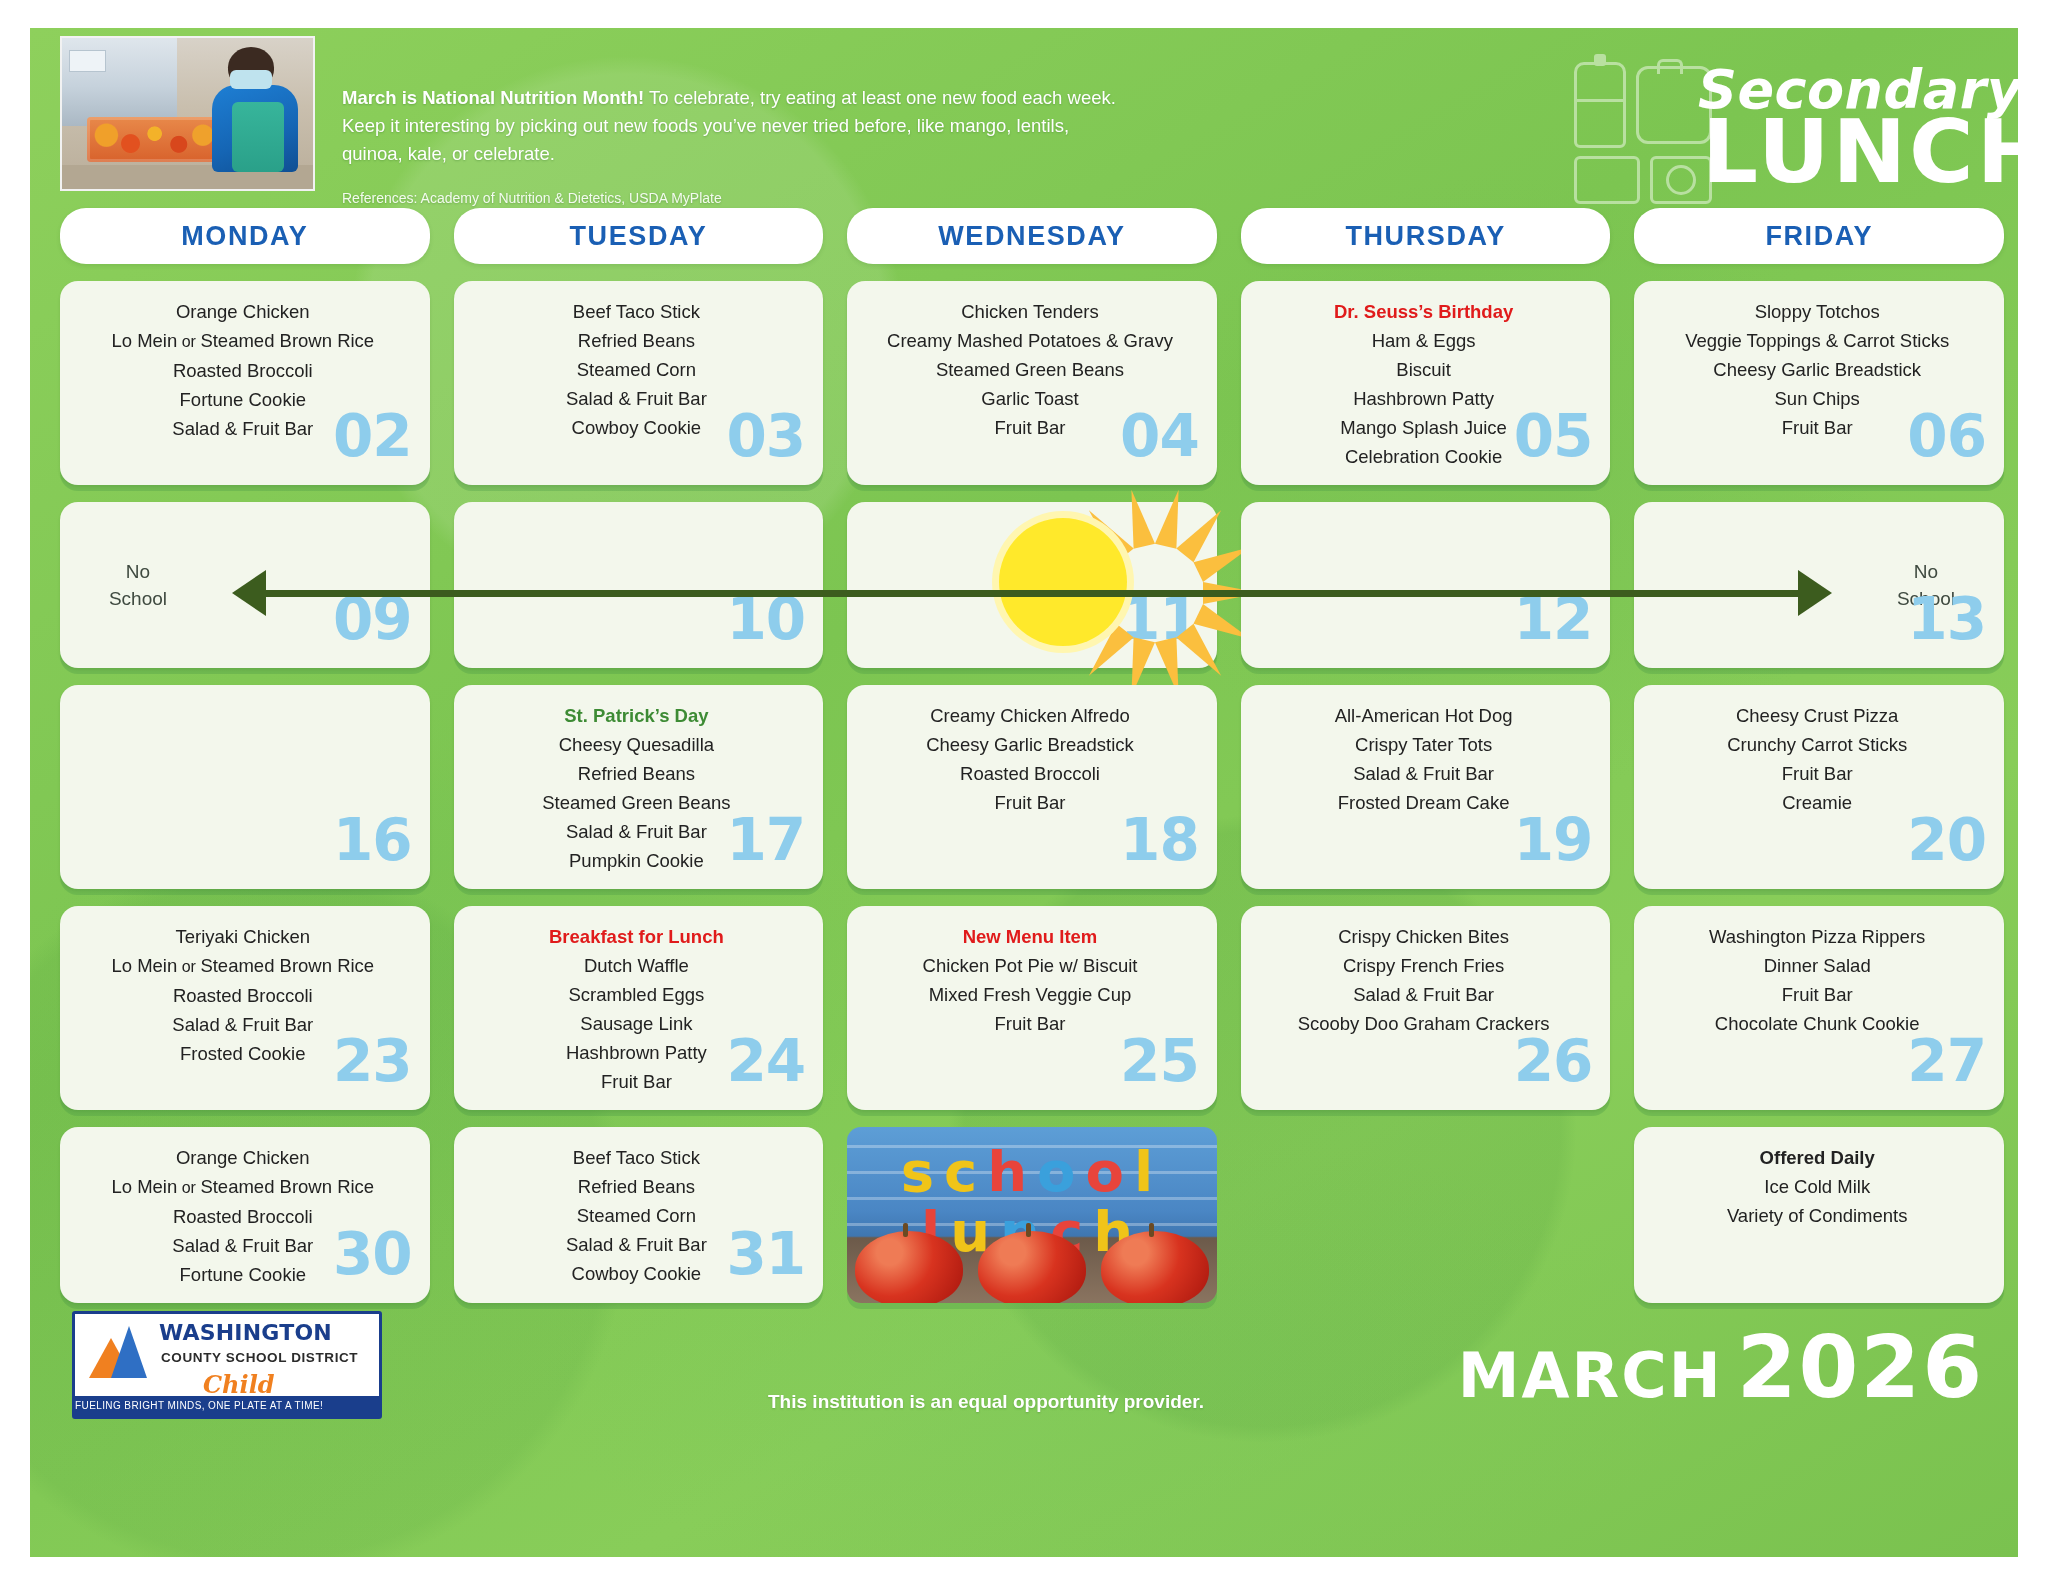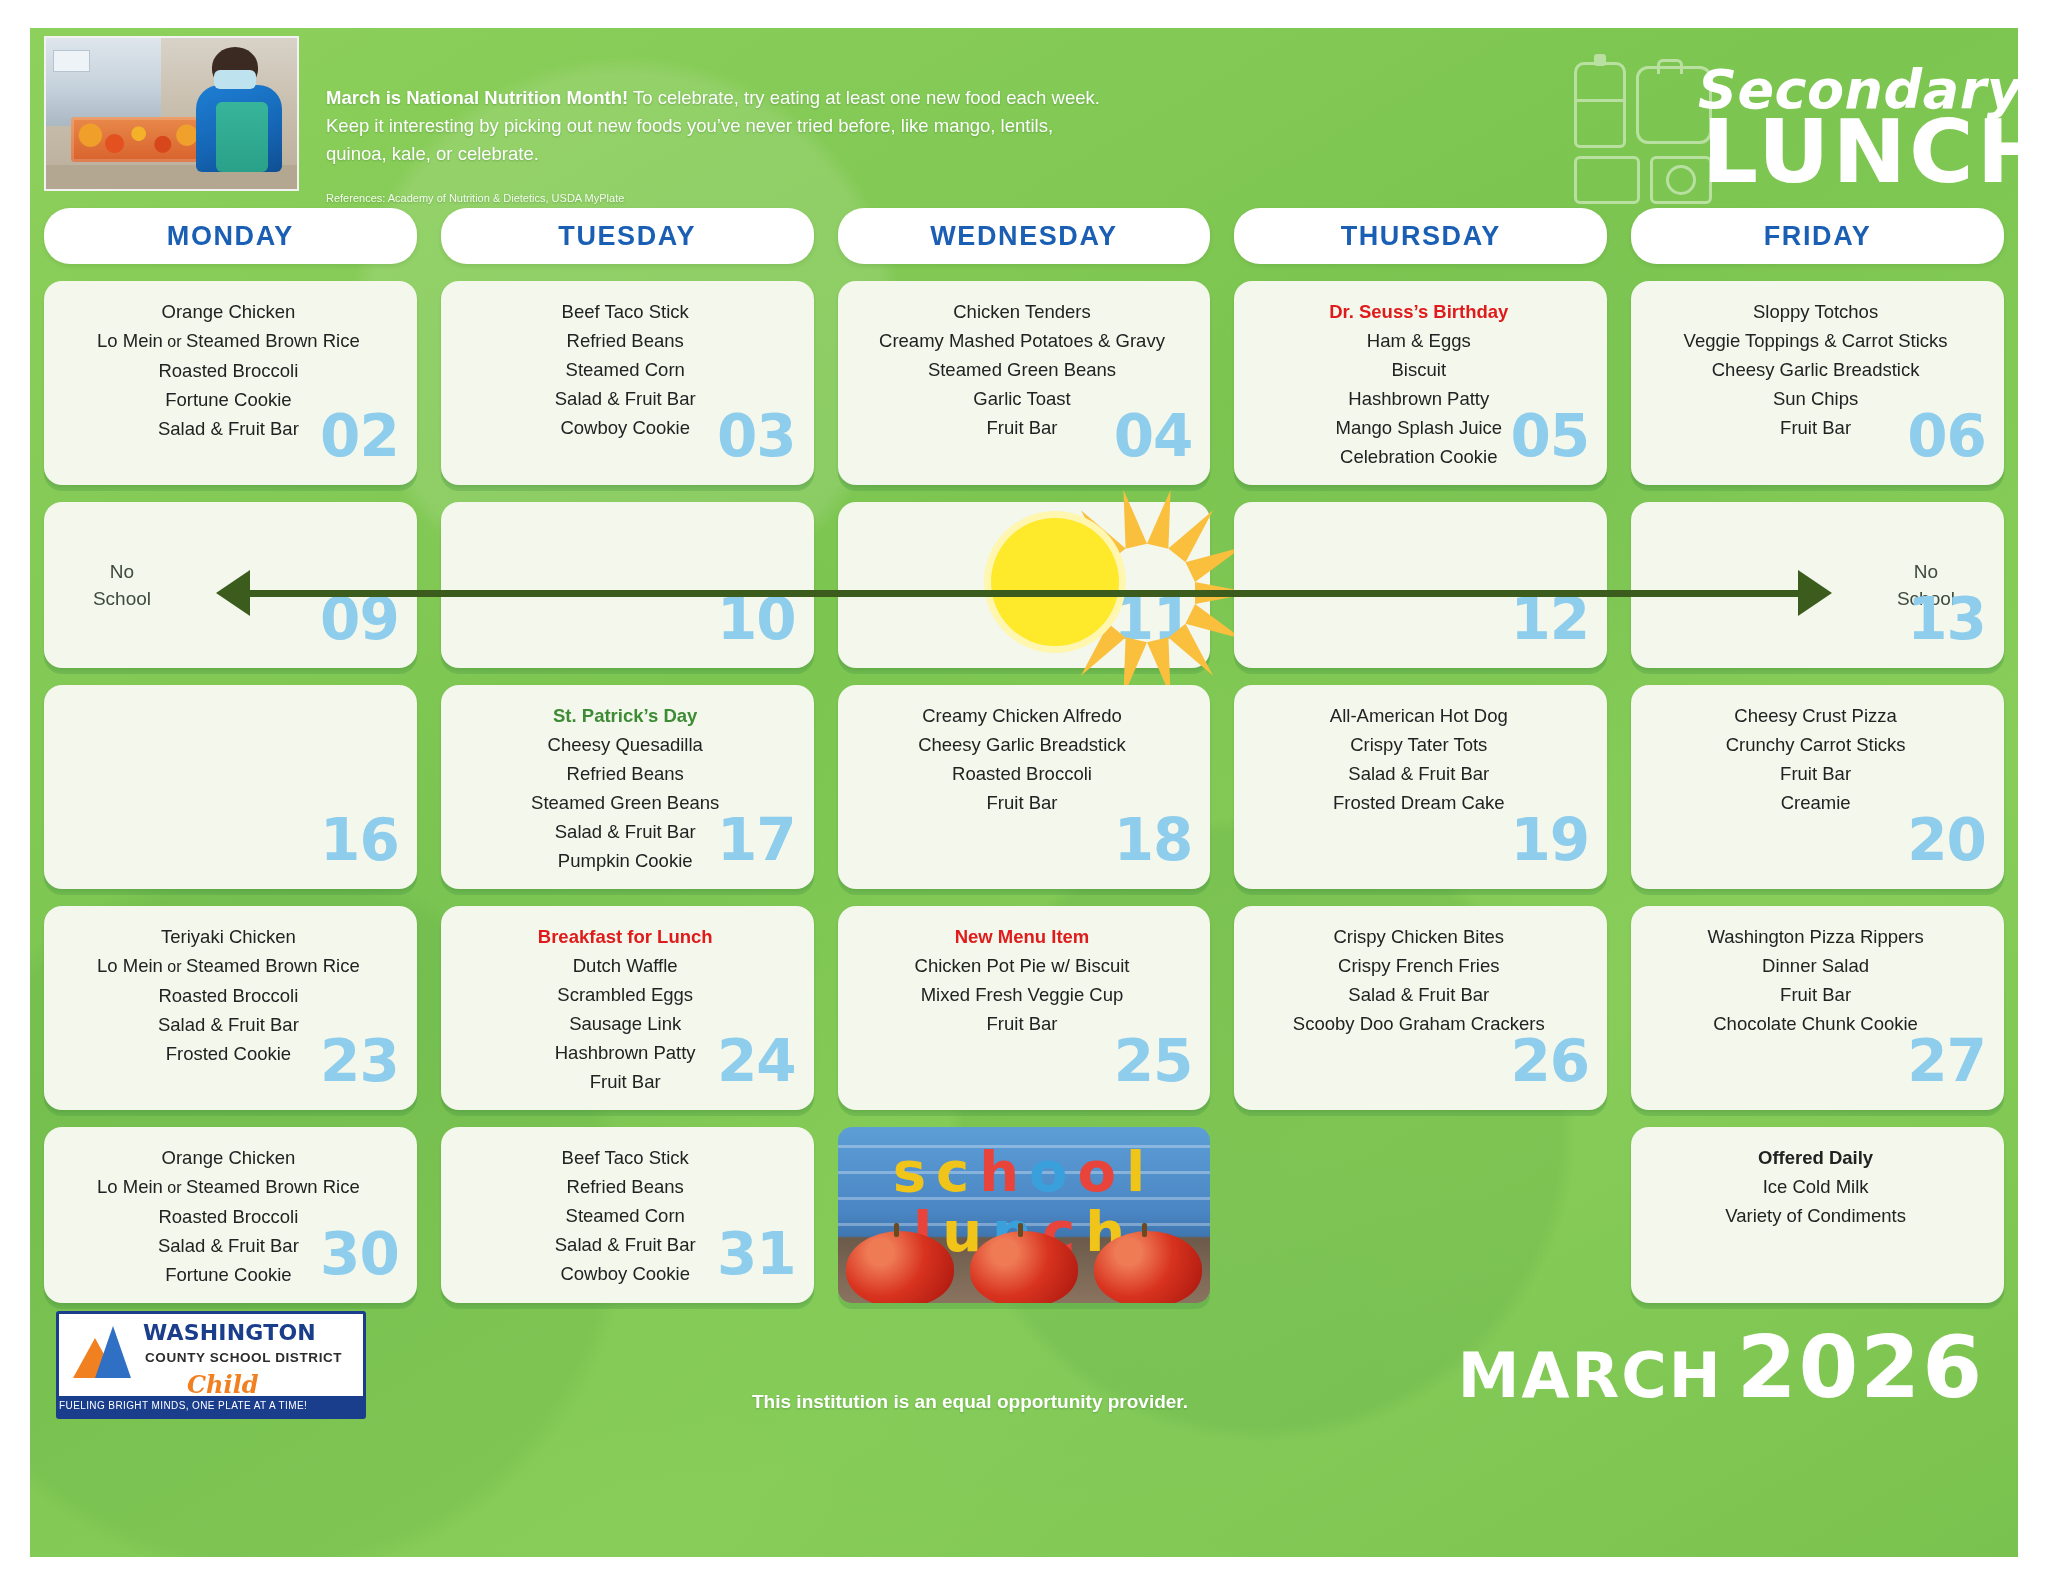--- a/index.html
+++ b/index.html
@@ -24,6 +24,7 @@
       radial-gradient(ellipse 900px 380px at 55% 88%, rgba(126,200,90,.5) 0%, rgba(126,200,90,0) 65%),
       linear-gradient(150deg, #8ed05c 0%, #7cc551 40%, #88cd59 70%, #7ac24f 100%);
     overflow: hidden;
+    padding-left: 16px;
   }
   .sheet:before {
     content:"";

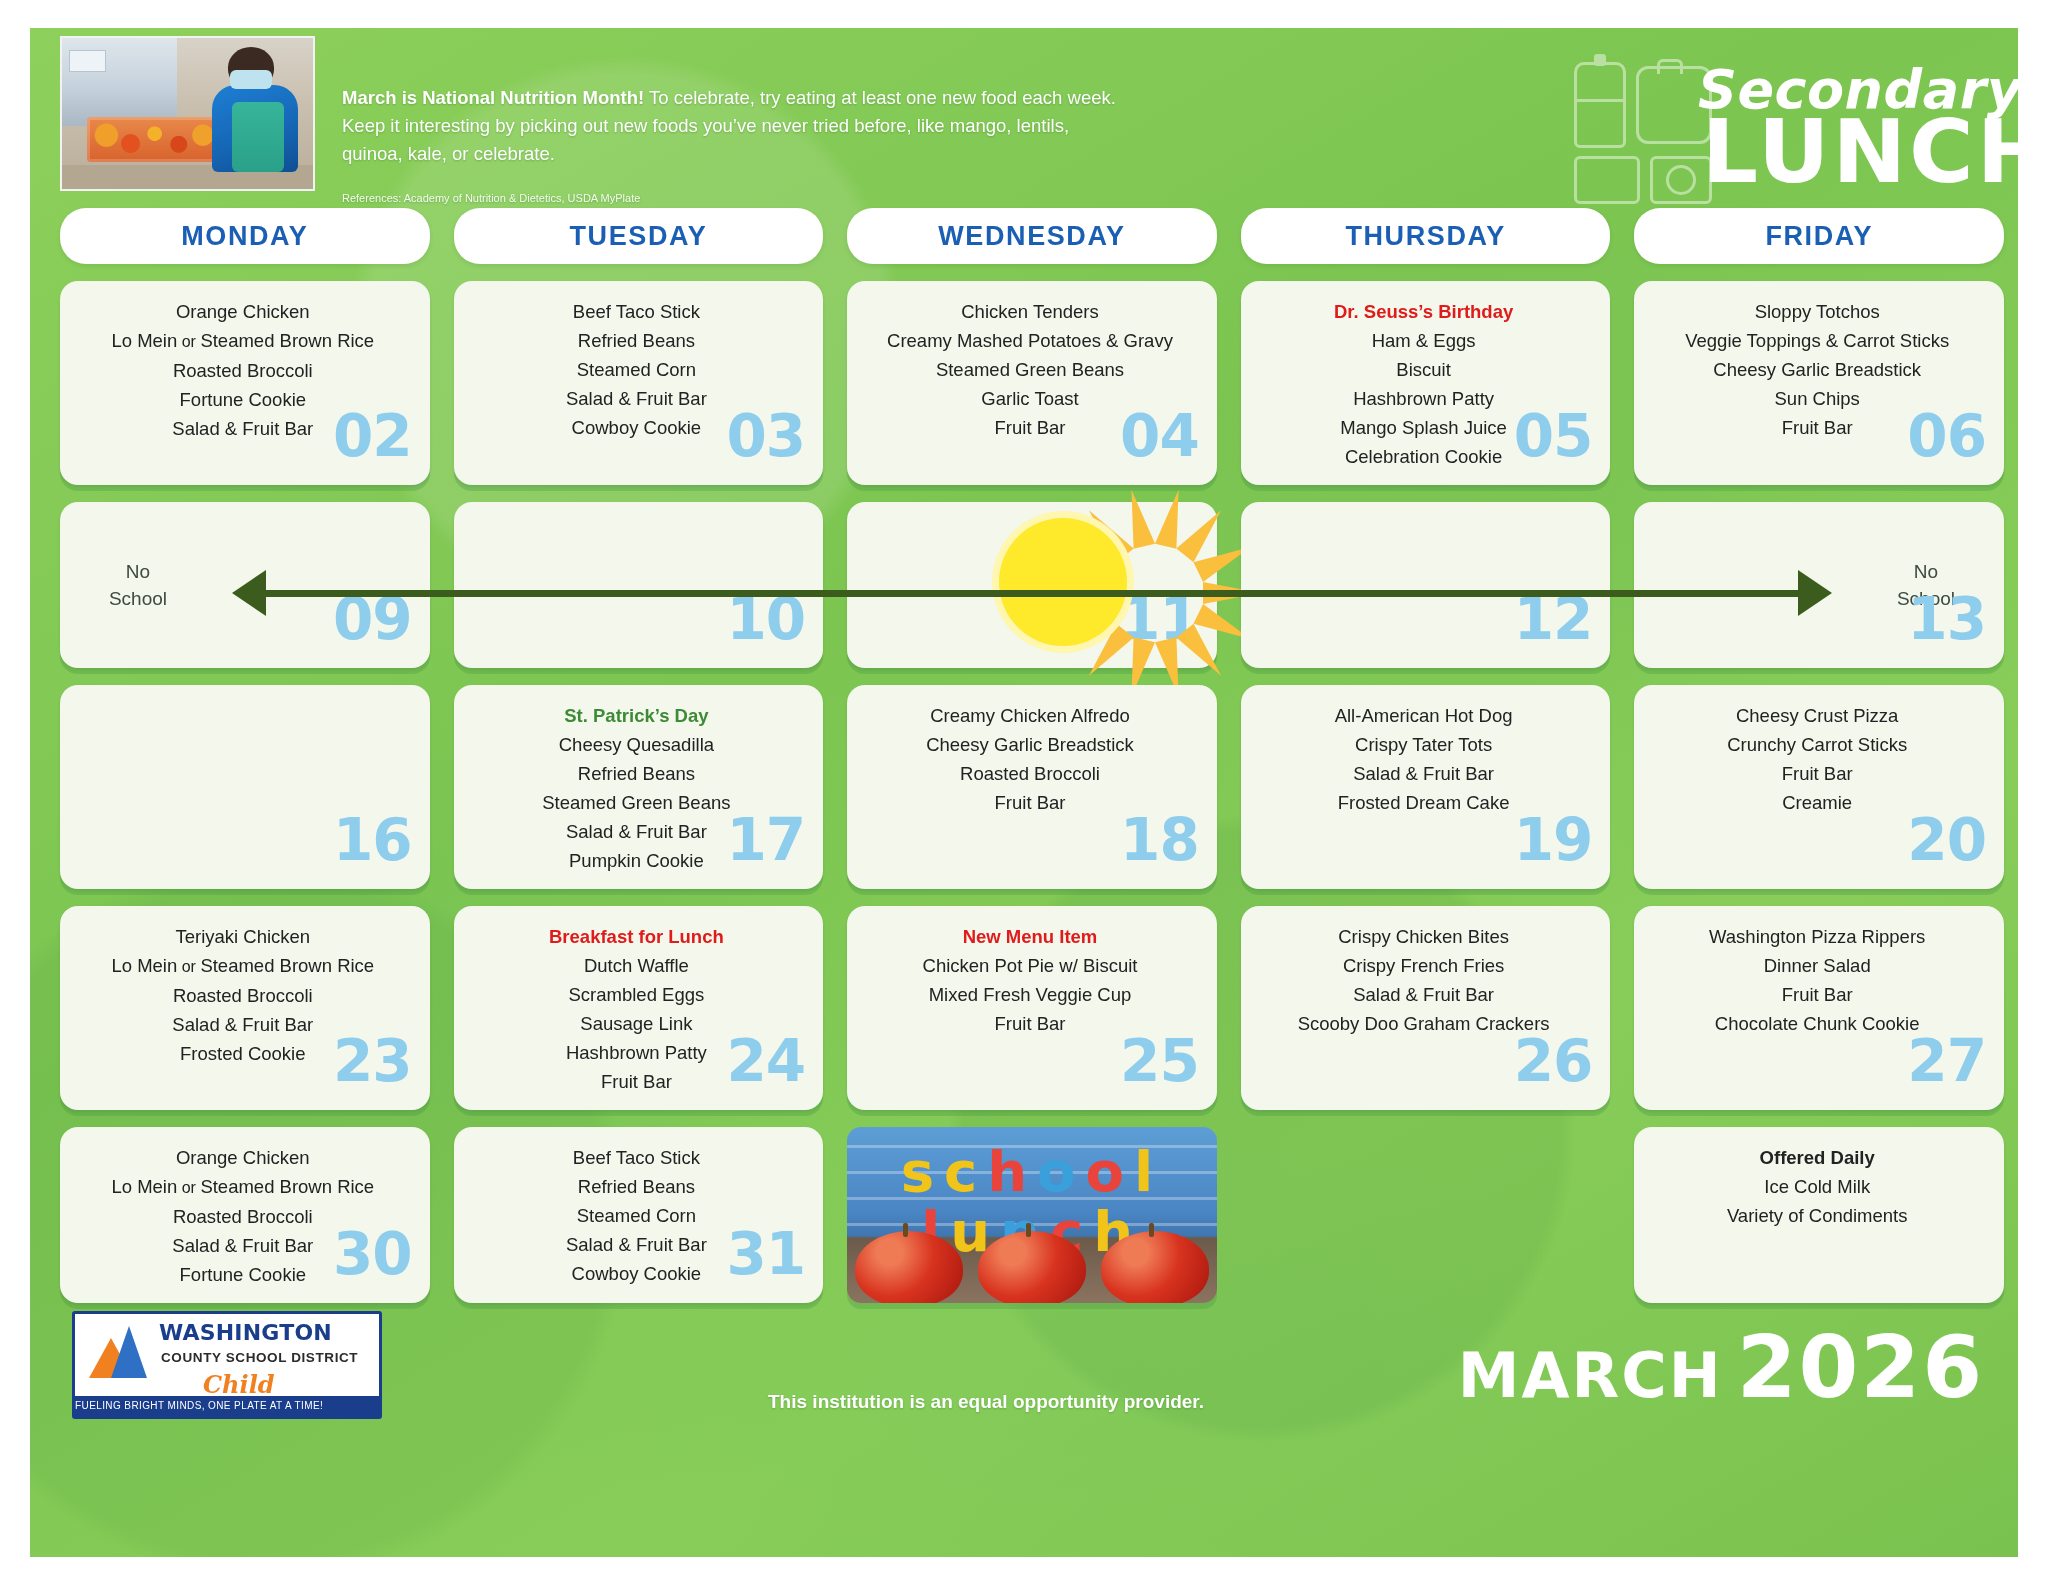--- a/index.html
+++ b/index.html
@@ -77,7 +77,7 @@
   .intro p { color:#ffffff; font-size: 18.5px; line-height: 28px;
     text-shadow: 0 1px 2px rgba(40,100,30,.32); }
   .intro .lead b { font-weight: 700; }
-  .intro .refs { margin-top: 16px; font-size: 11px; color:#f3fbee;
+  .intro .refs { margin-top: 16px; font-size: 14px; color:#f3fbee;
     text-shadow: 0 1px 2px rgba(40,100,30,.3); }
 
   .brand { position: absolute; right: 18px; top: 18px; width: 430px; height: 160px; }

